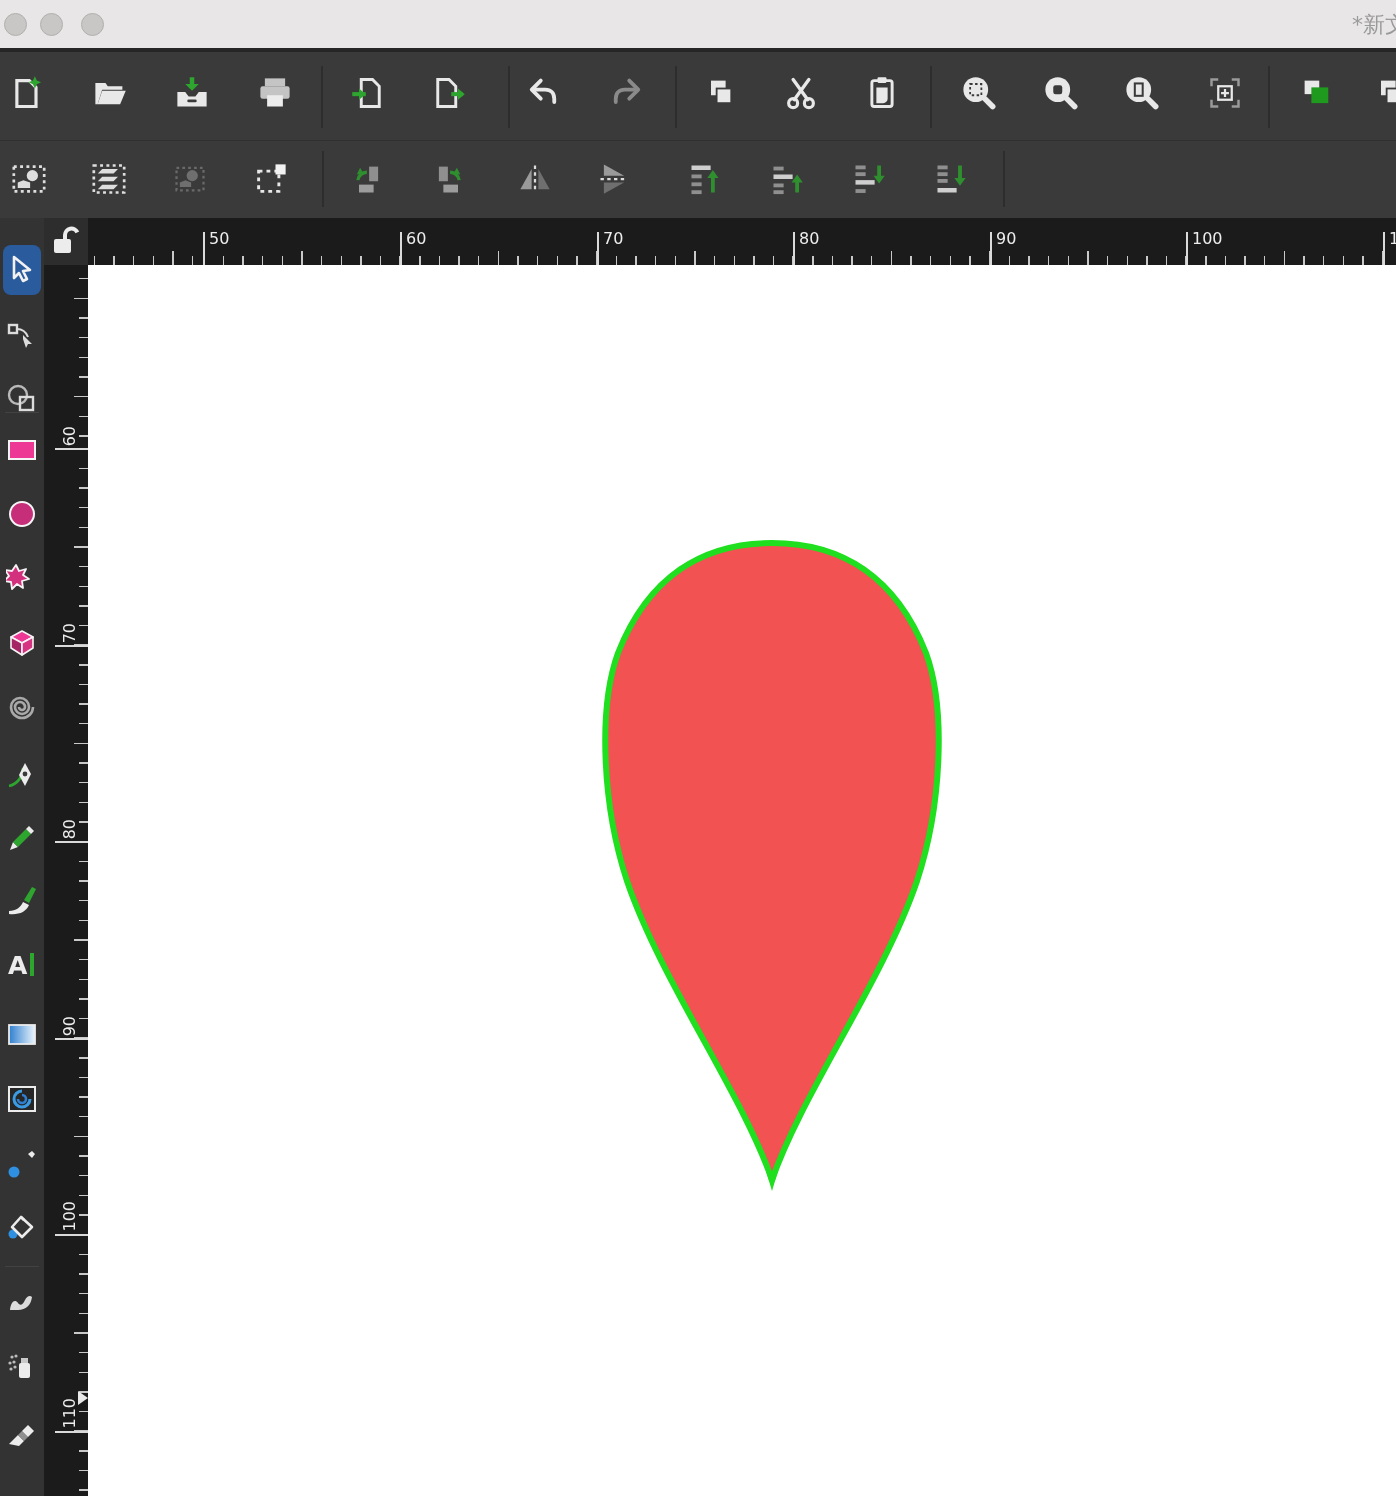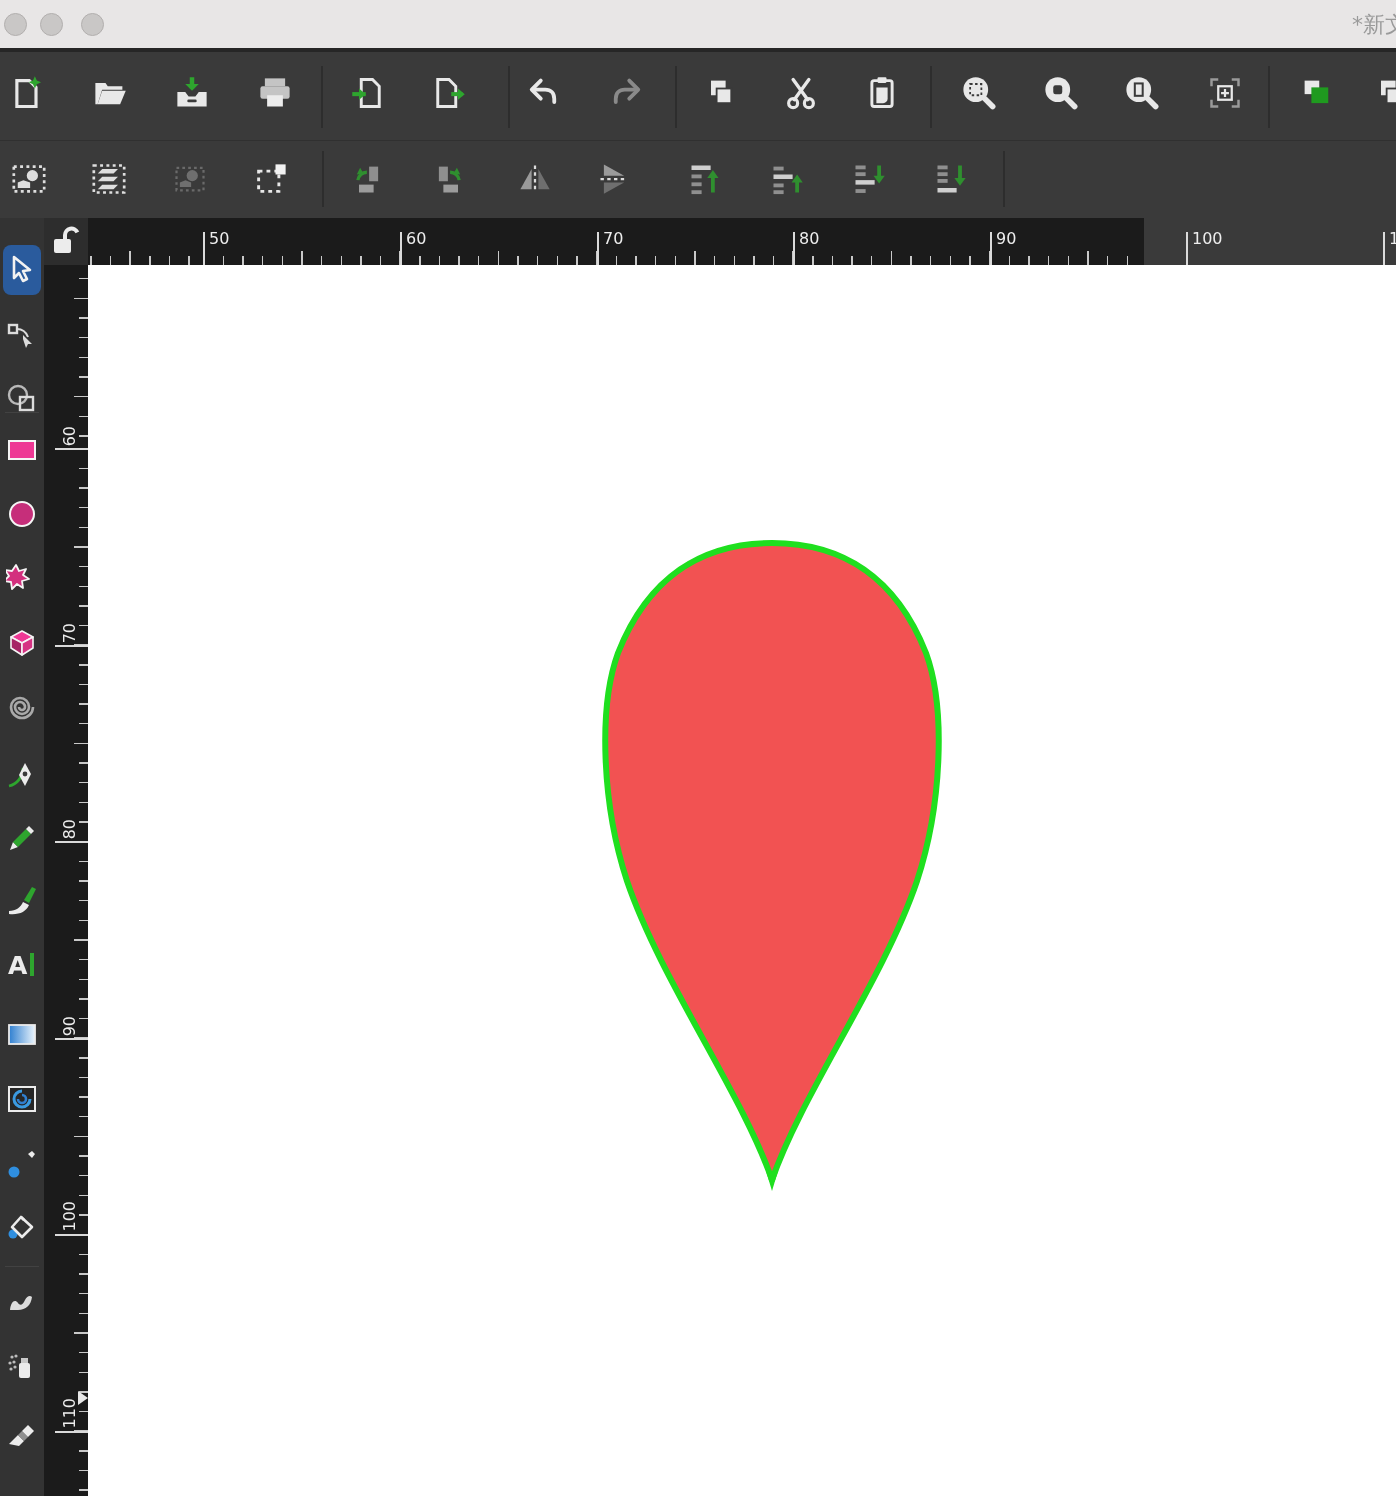--- a/index.html
+++ b/index.html
@@ -27,7 +27,7 @@
   .tbx-div{position:absolute;left:5px;width:34px;height:1px;background:#424242;}
   
   #ruler-corner{position:absolute;left:44px;top:218px;width:44px;height:47px;background:#2d2d2d;display:flex;align-items:center;justify-content:center;}
-  #hruler{position:absolute;left:88px;top:218px;width:1056px;height:47px;background:#1b1b1b;
+  #hruler{position:absolute;left:88px;top:218px;width:1308px;height:47px;background:#1b1b1b;
     background-image:
       repeating-linear-gradient(to right,#c9c9c9 0 1.4px,transparent 1.4px 19.65px),
       repeating-linear-gradient(to right,#c9c9c9 0 1.4px,transparent 1.4px 98.25px);

